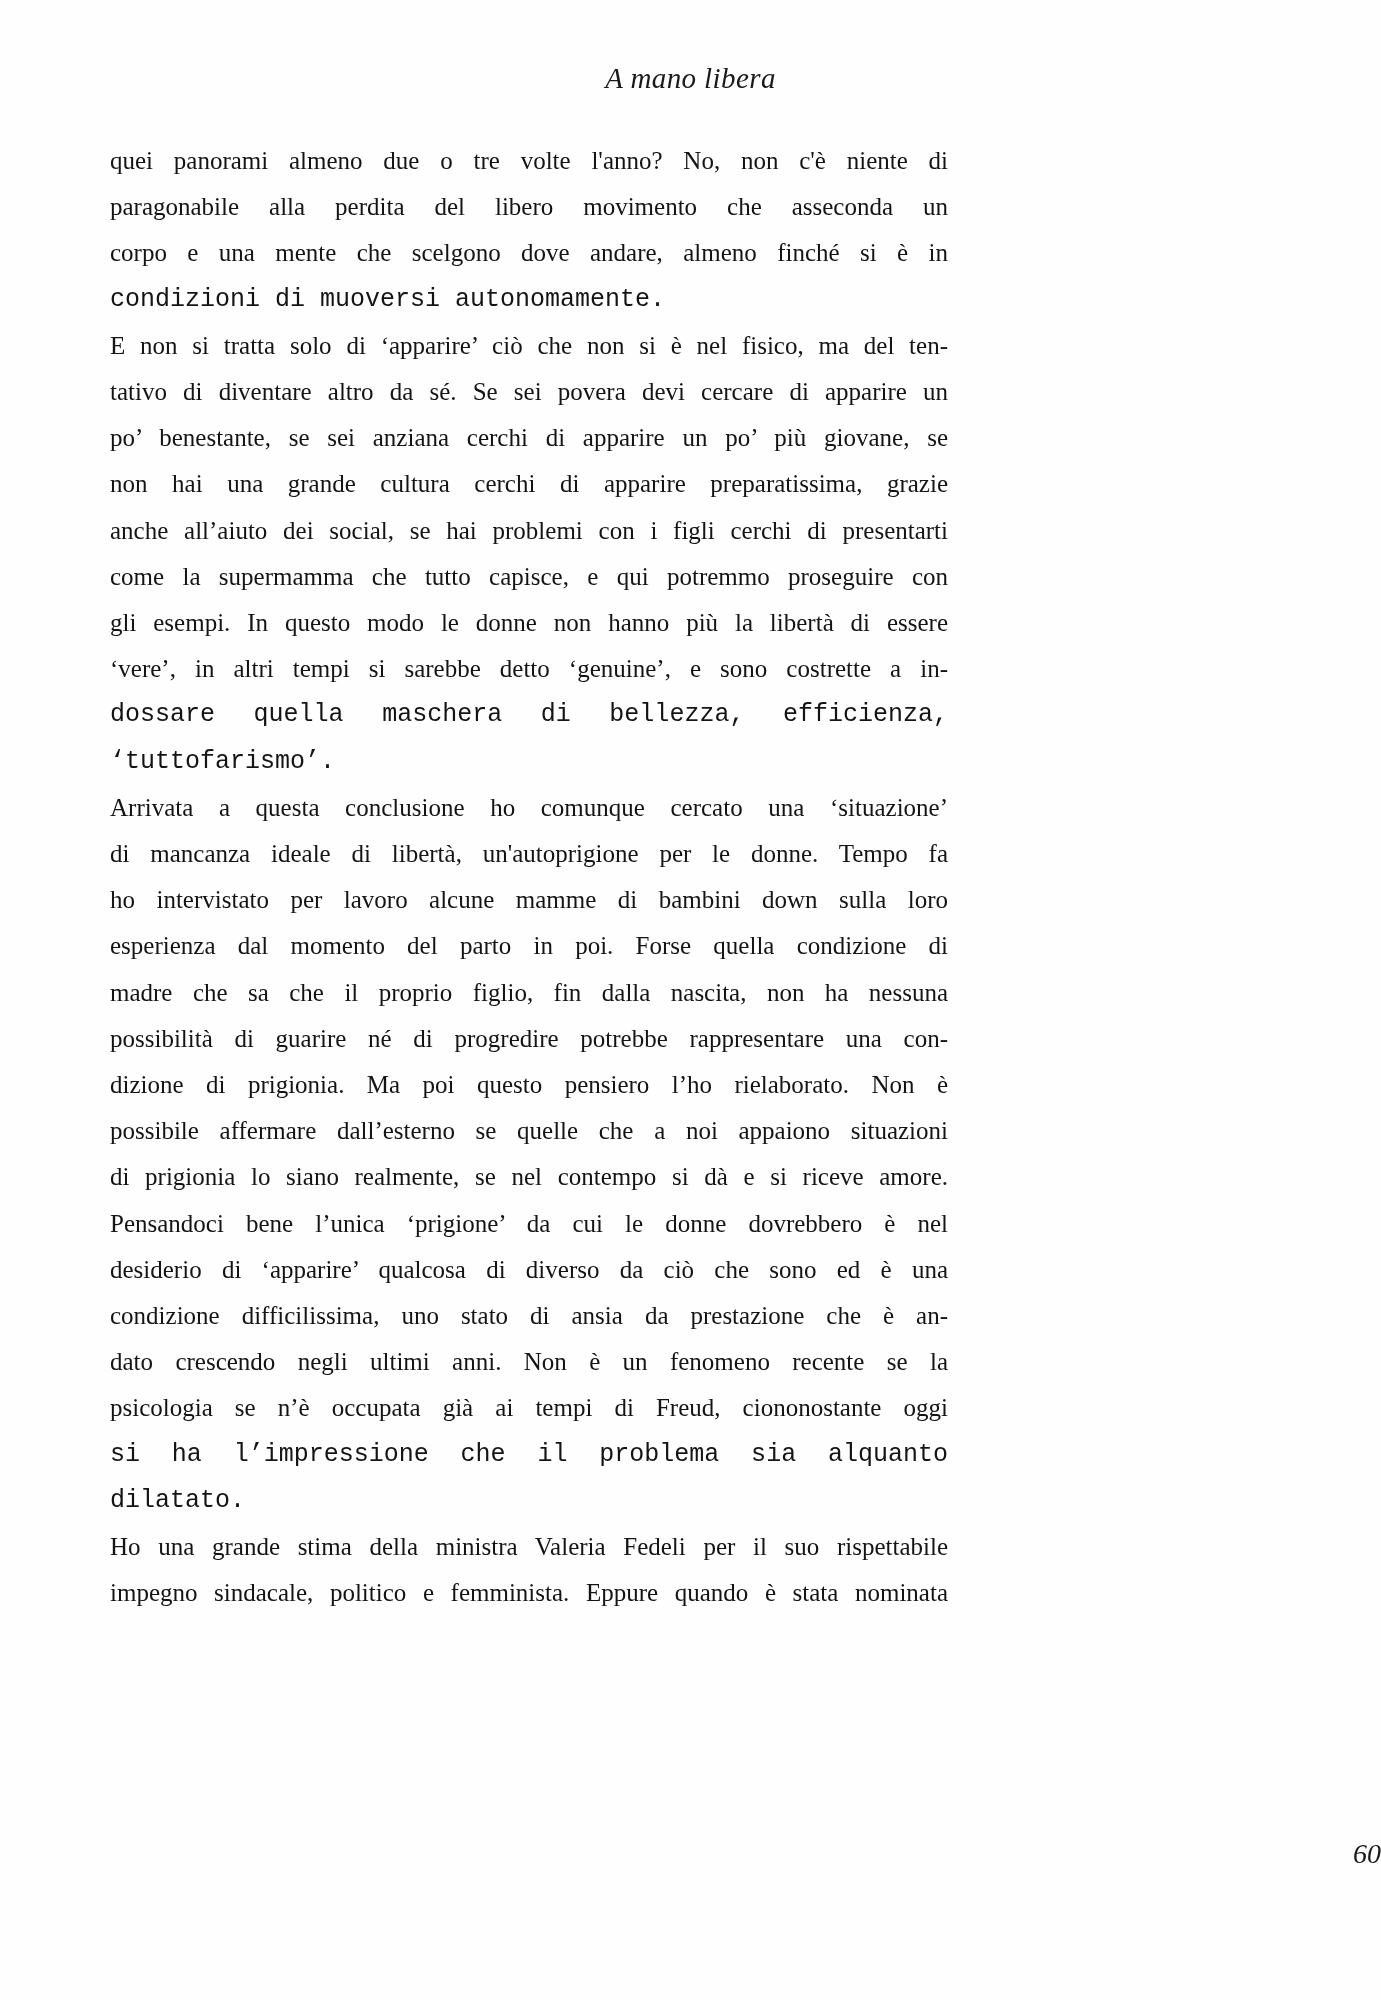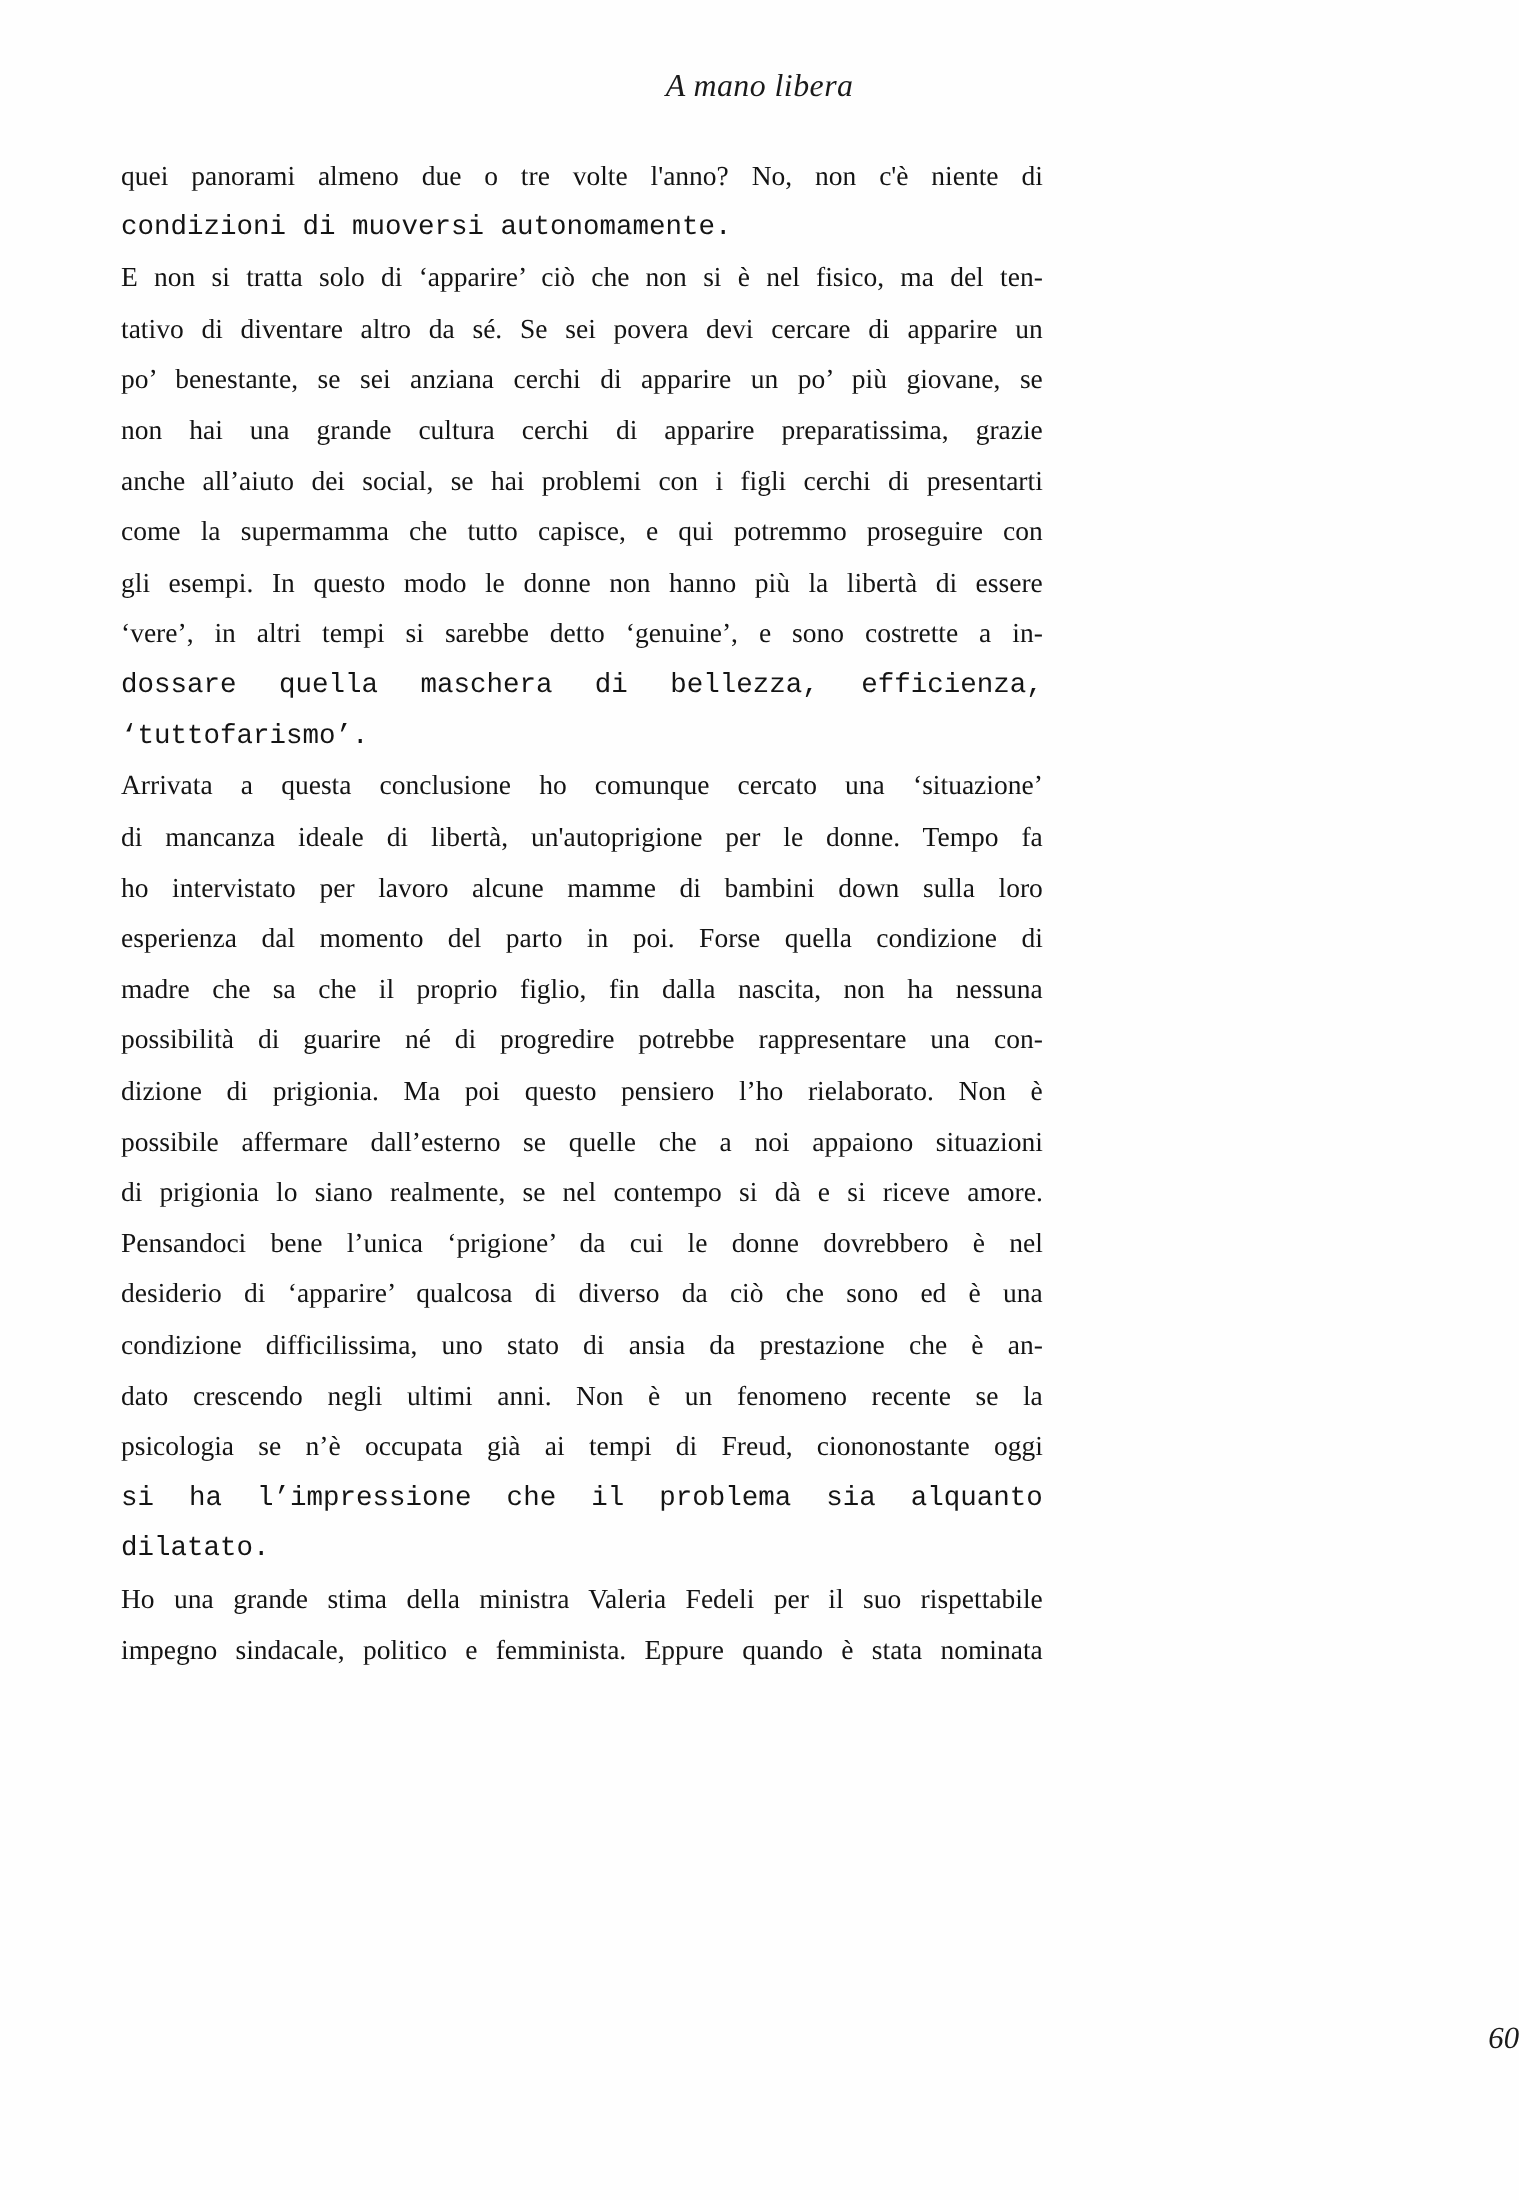--- a/index.html
+++ b/index.html
@@ -77,6 +77,7 @@
   <div class="textblock">
     <p class="para" id="p0">
         <span class="line">quei panorami almeno due o tre volte l'anno? No, non c'è niente di</span>
+        <span class="line">paragonabile alla perdita del libero movimento che asseconda un</span>
         <span class="line last">condizioni di muoversi autonomamente.</span>
       </p>
     <p class="para" id="p2">

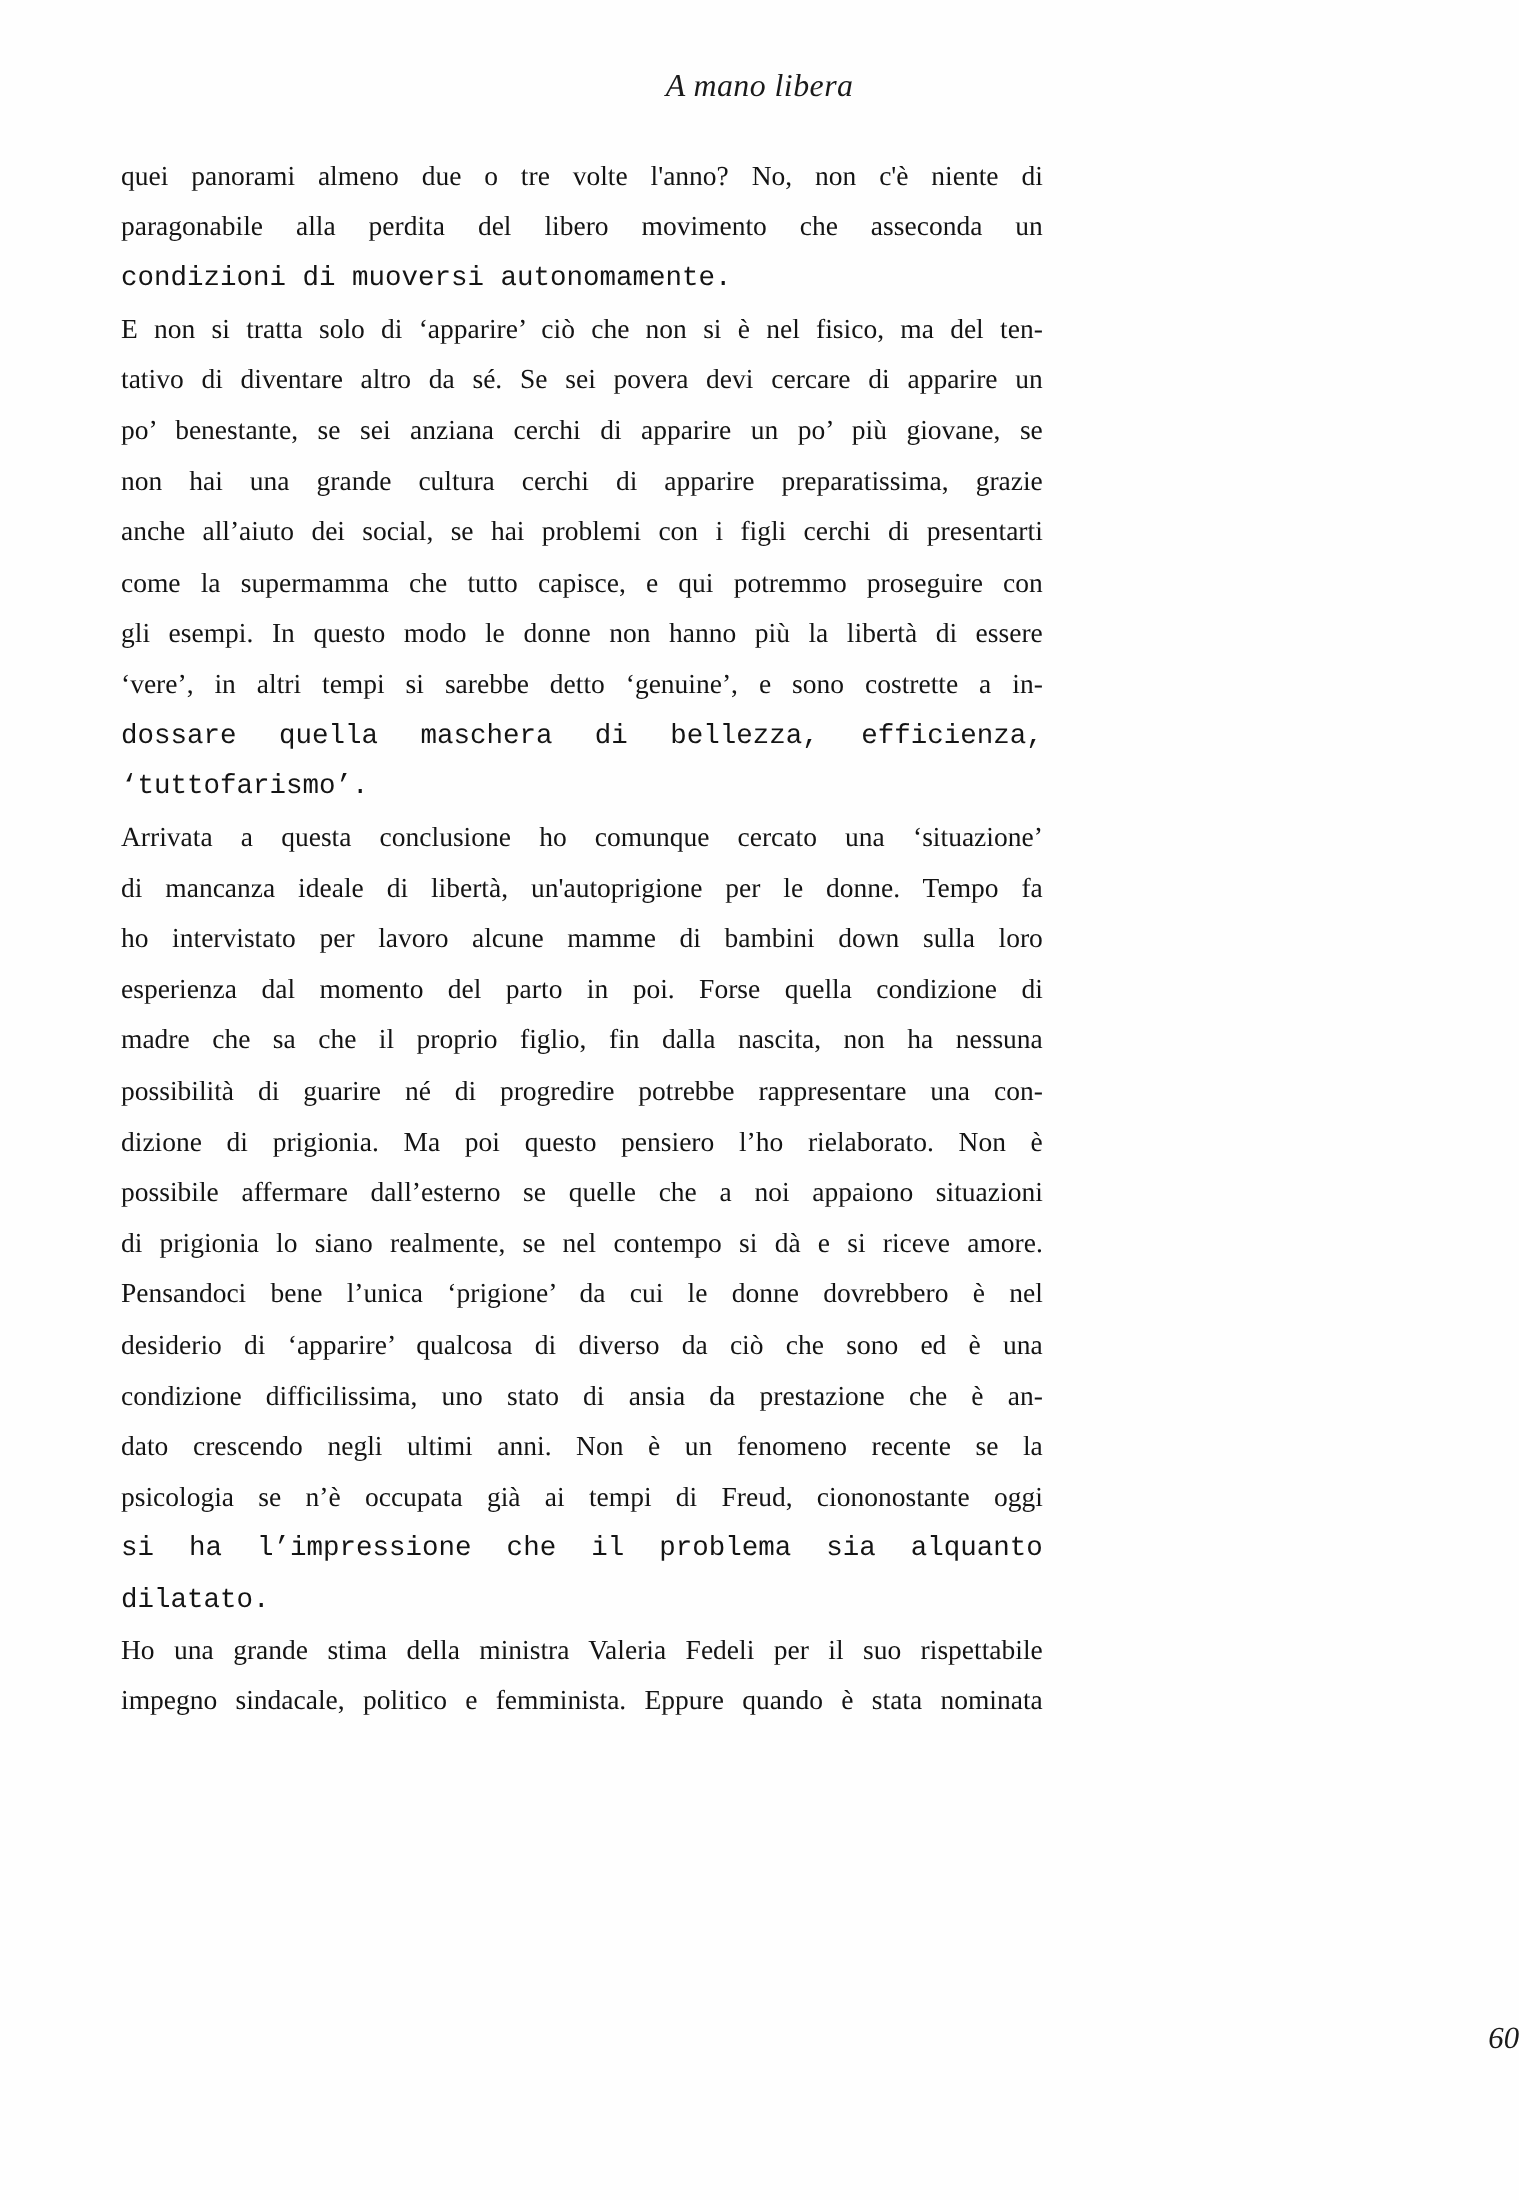--- a/index.html
+++ b/index.html
@@ -78,6 +78,7 @@
     <p class="para" id="p0">
         <span class="line">quei panorami almeno due o tre volte l'anno? No, non c'è niente di</span>
         <span class="line">paragonabile alla perdita del libero movimento che asseconda un</span>
+        <span class="line">corpo e una mente che scelgono dove andare, almeno finché si è in</span>
         <span class="line last">condizioni di muoversi autonomamente.</span>
       </p>
     <p class="para" id="p2">

